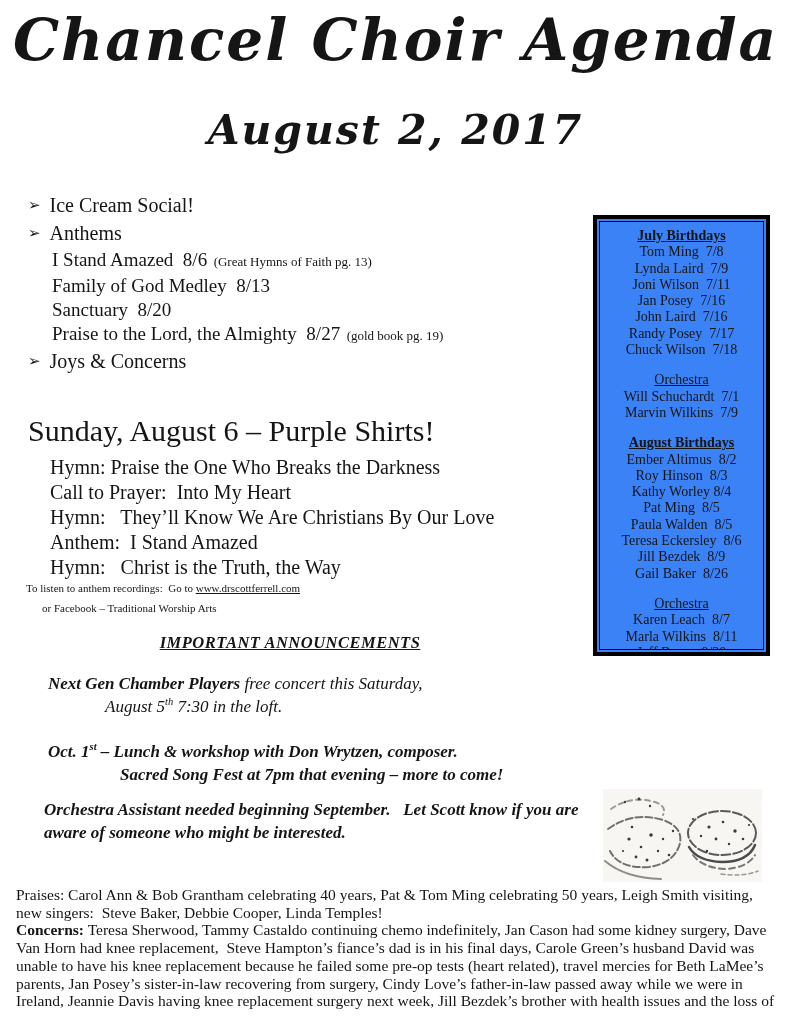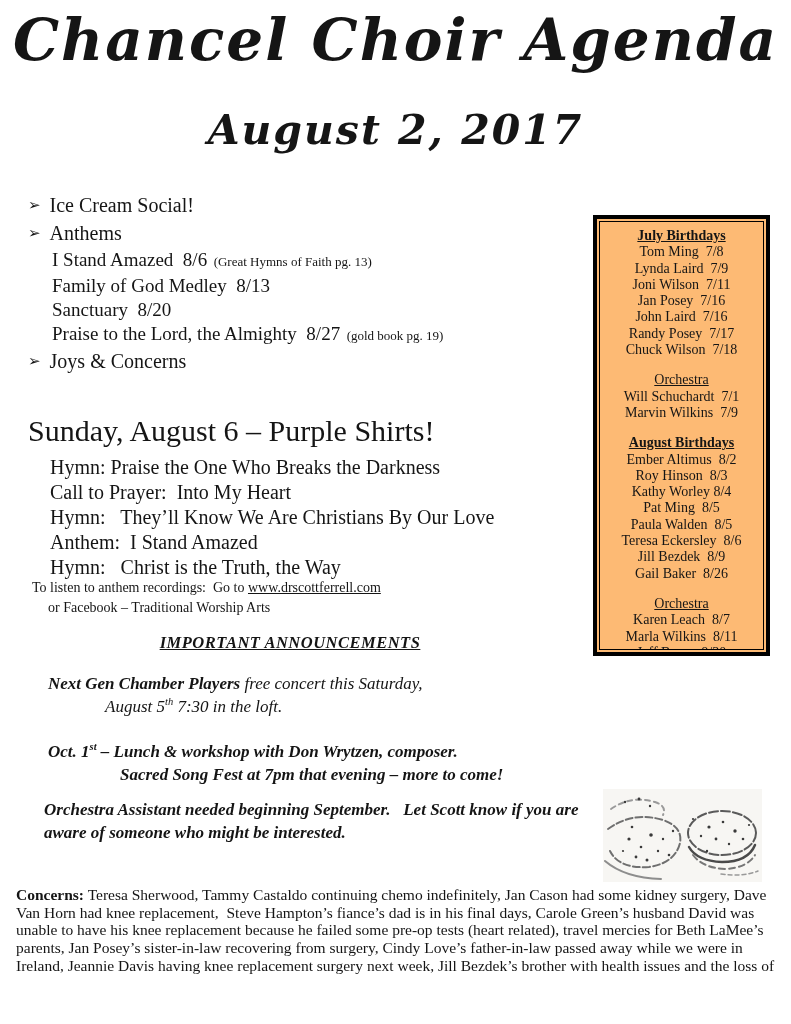--- a/index.html
+++ b/index.html
@@ -78,7 +78,7 @@
   
   .bbox-outer {
     top: 215px; left: 593px; width: 177px; height: 441px;
-    border: 4px solid #000; box-sizing: border-box; background: #fdba74;
+    border: 4px solid #000; box-sizing: border-box; background: #3b82f6;
   }
   .bbox-inner {
     border: 1px solid #000;

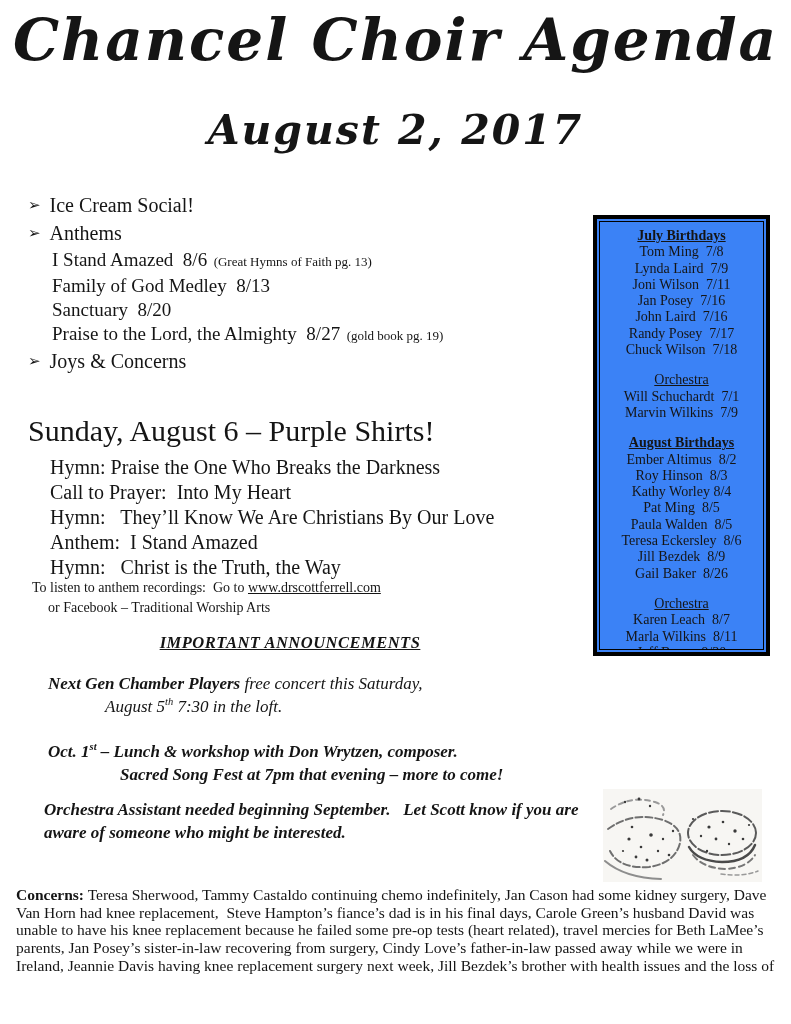--- a/index.html
+++ b/index.html
@@ -52,7 +52,7 @@
   .sunday-line { font-size: 20px; line-height: 25px; padding-left: 22px; white-space: pre-wrap; }
 
   
-  .recordings { top: 578px; left: 32px; width: 560px; font-size: 14px; line-height: 20px; }
+  .recordings { top: 578px; left: 26px; width: 560px; font-size: 11px; line-height: 20px; }
   .recordings .line { white-space: pre-wrap; }
   .recordings .line2 { padding-left: 16px; }
   .recordings .url { text-decoration: underline; }

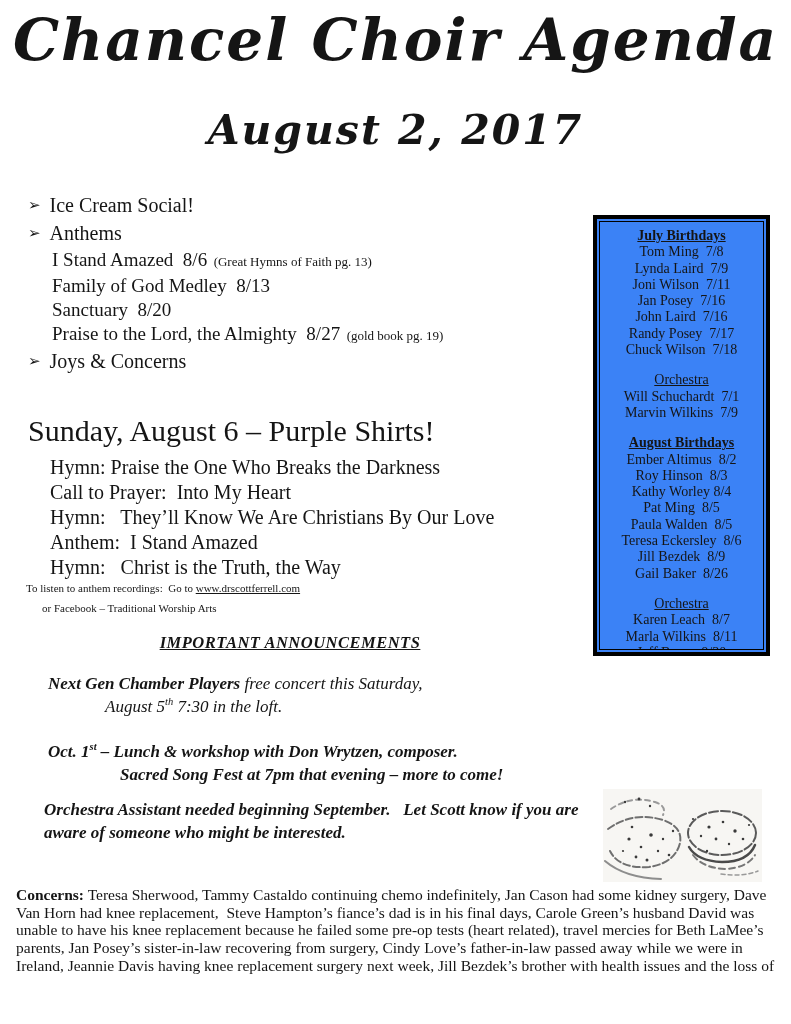--- a/index.html
+++ b/index.html
@@ -229,6 +229,7 @@
   </svg>
 
   <div class="abs bottom">
+    <div class="para"><span>Praises:</span><span> Carol Ann &amp; Bob Grantham celebrating 40 years, Pat &amp; Tom Ming celebrating 50 years, Leigh Smith visiting, new singers:  Steve Baker, Debbie Cooper, Linda Temples!</span></div>
     <div class="para"><span class="lead-bold">Concerns:</span><span> Teresa Sherwood, Tammy Castaldo continuing chemo indefinitely, Jan Cason had some kidney surgery, Dave Van Horn had knee replacement,  Steve Hampton’s fiance’s dad is in his final days, Carole Green’s husband David was unable to have his knee replacement because he failed some pre-op tests (heart related), travel mercies for Beth LaMee’s parents, Jan Posey’s sister-in-law recovering from surgery, Cindy Love’s father-in-law passed away while we were in Ireland, Jeannie Davis having knee replacement surgery next week, Jill Bezdek’s brother with health issues and the loss of</span></div>
   </div>
 

